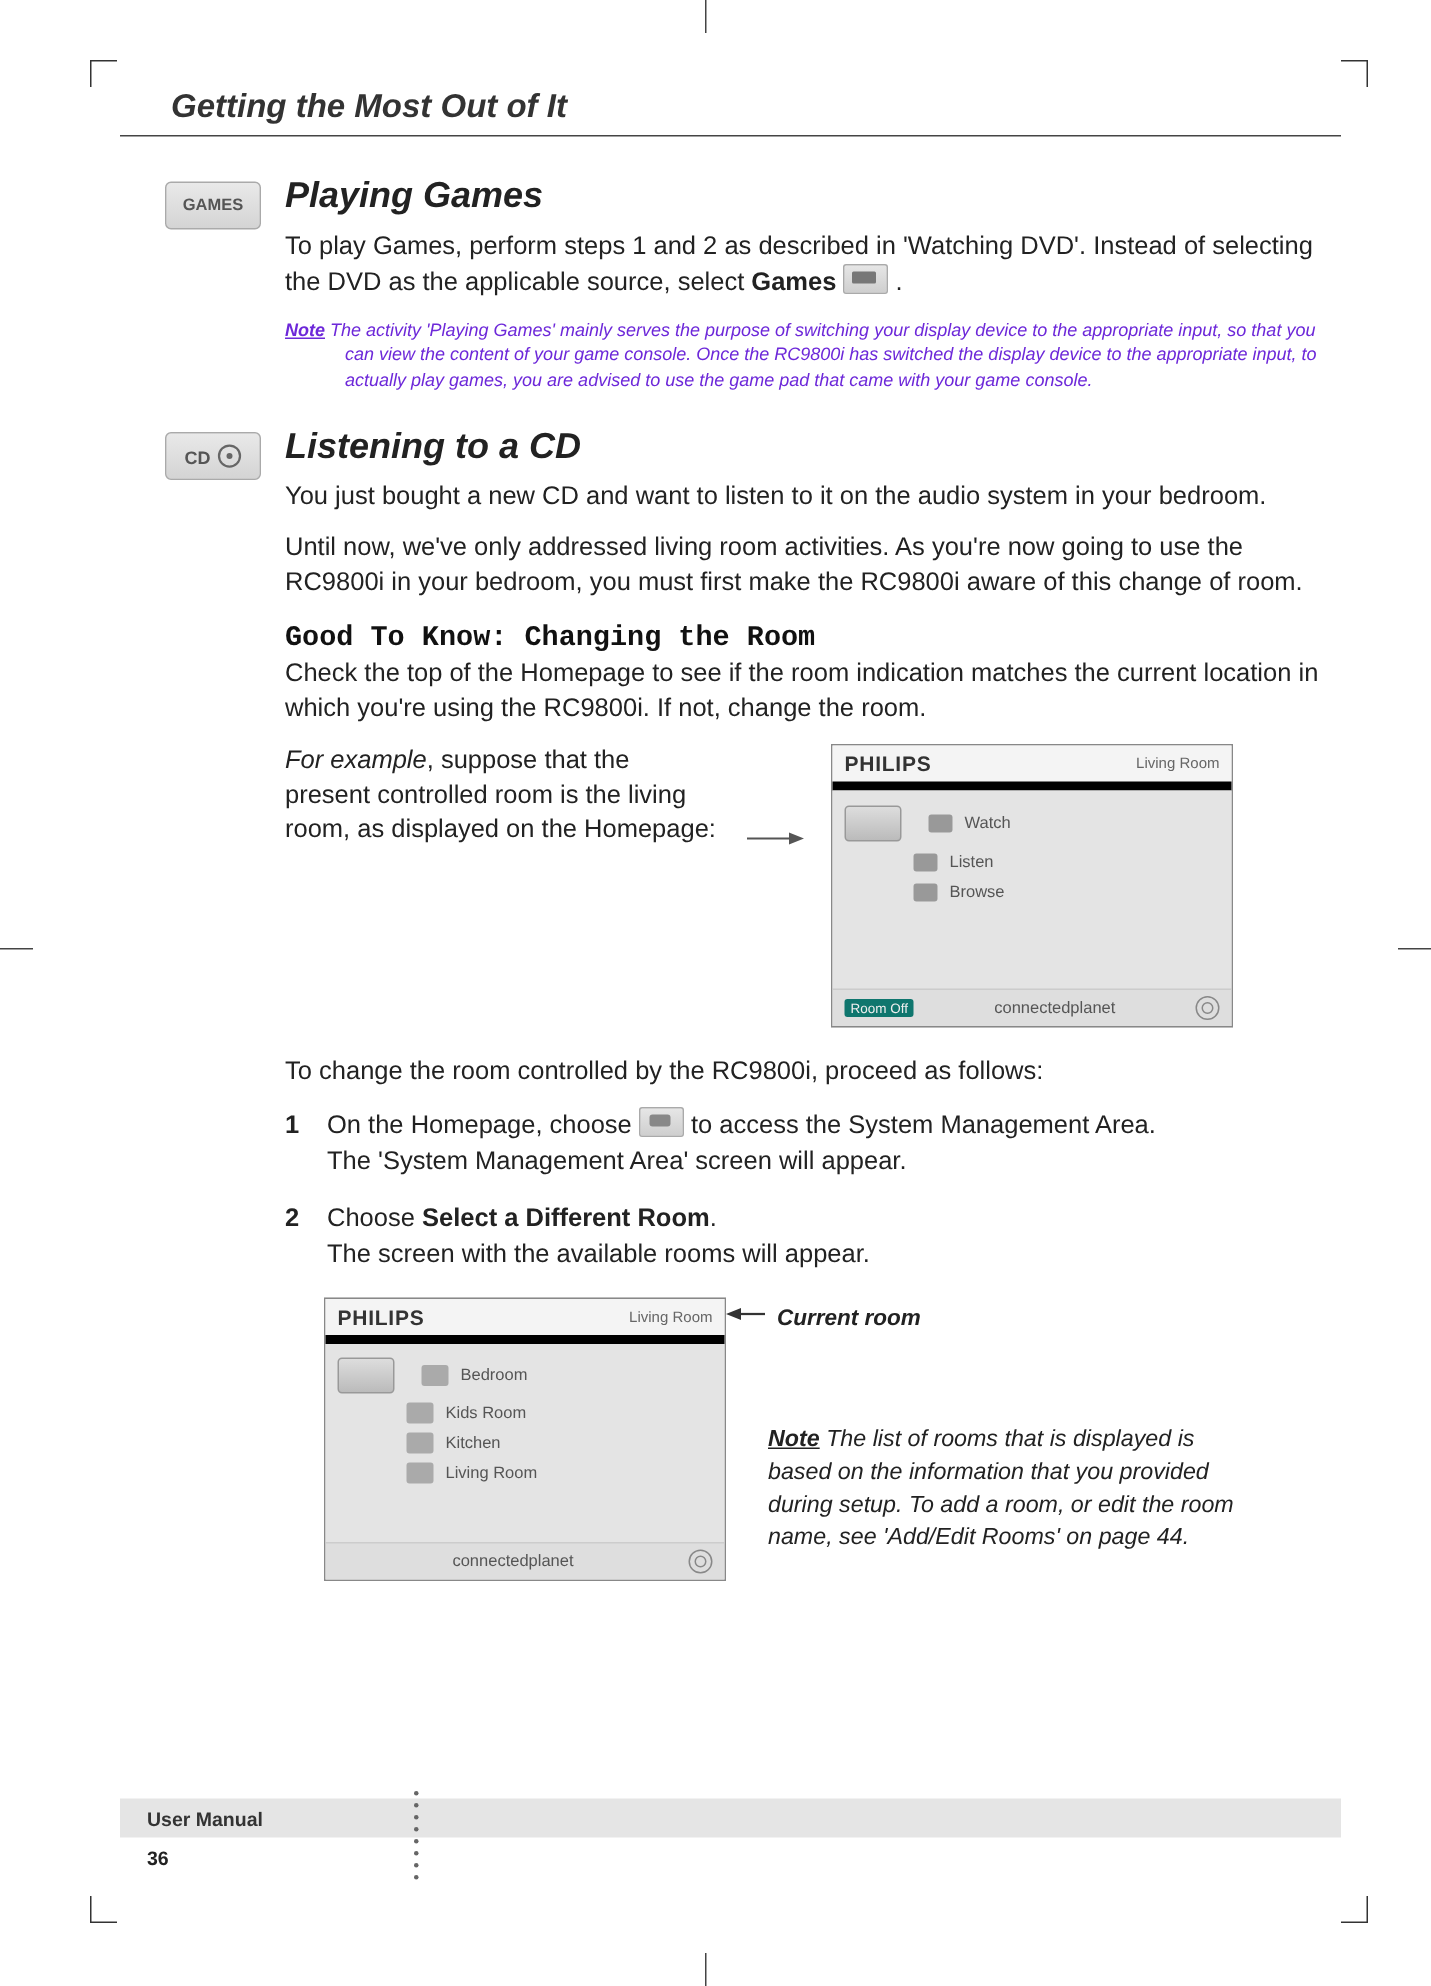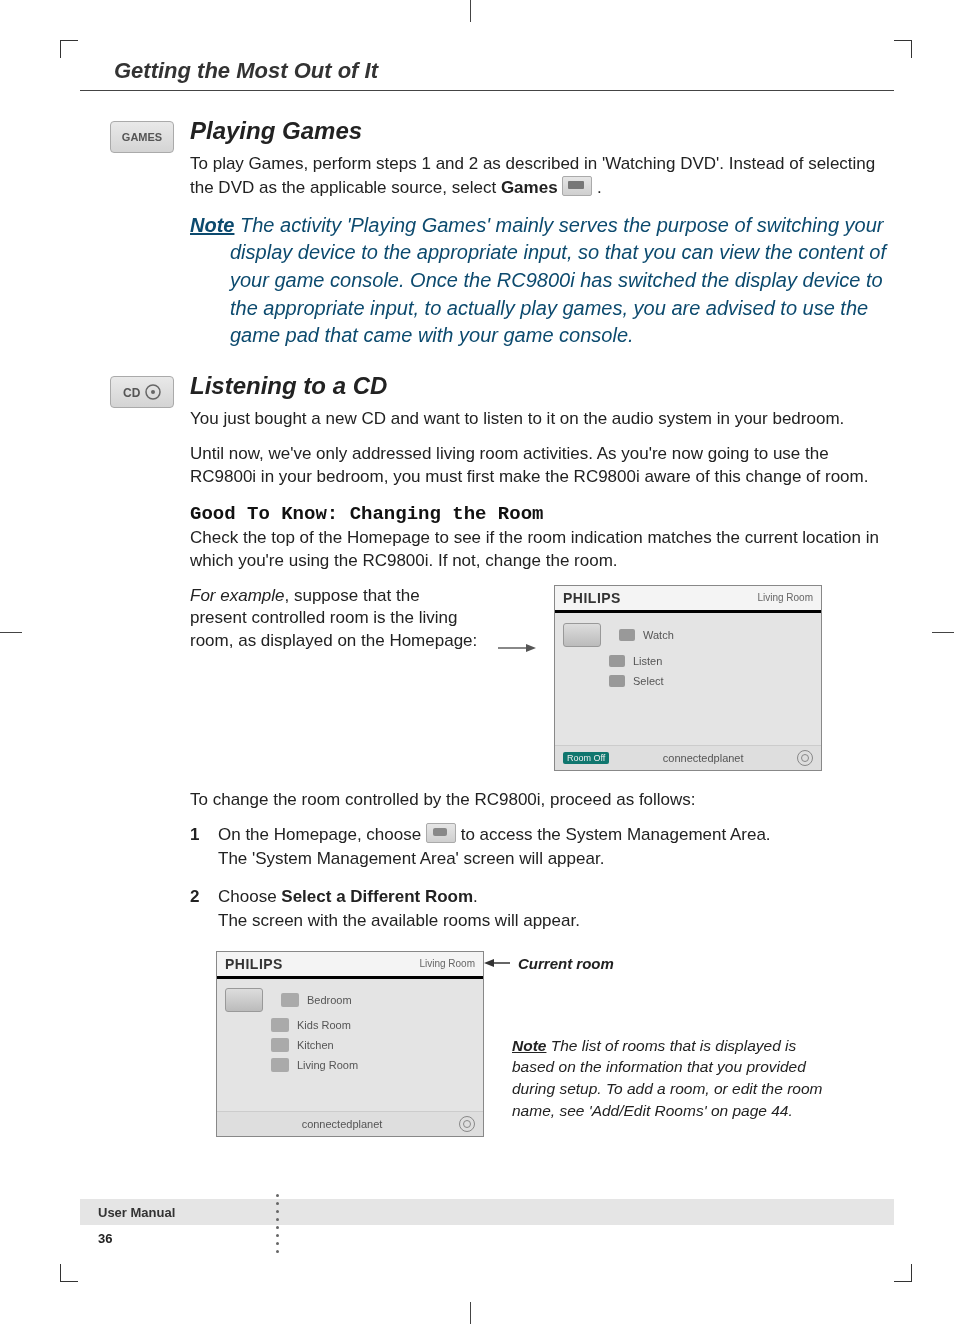--- a/index.html
+++ b/index.html
@@ -107,11 +107,11 @@
   }
 
   .note-block {
-    font-size: 20px;
+    font-size: 12px;
     font-style: italic;
     line-height: 1.38;
     margin: 6px 0 20px 0;
-    color: #0c4a6e;
+    color: #6d28d9;
   }
   .note-label {
     font-weight: bold;

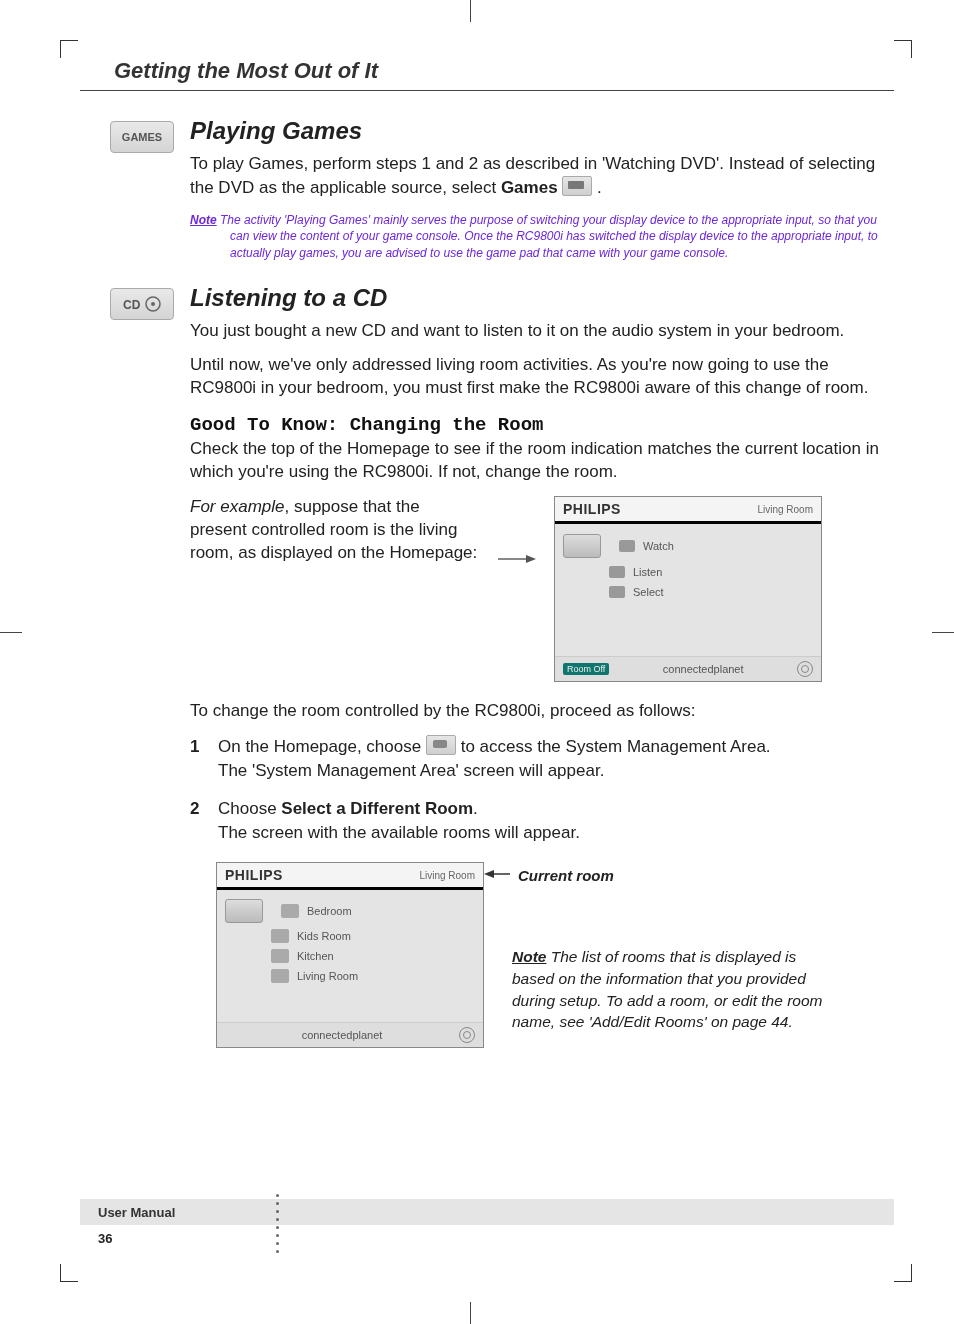--- a/index.html
+++ b/index.html
@@ -159,7 +159,7 @@
     align-items: center;
     padding: 4px 8px;
     background: #f4f4f4;
-    border-bottom: 3px solid #000000;
+    border-bottom: 6px solid #000000;
   }
   .ds-brand { font-weight: 900; font-size: 14px; letter-spacing: 0.5px; color:#333; }
   .ds-room { font-size: 10px; color: #666; }

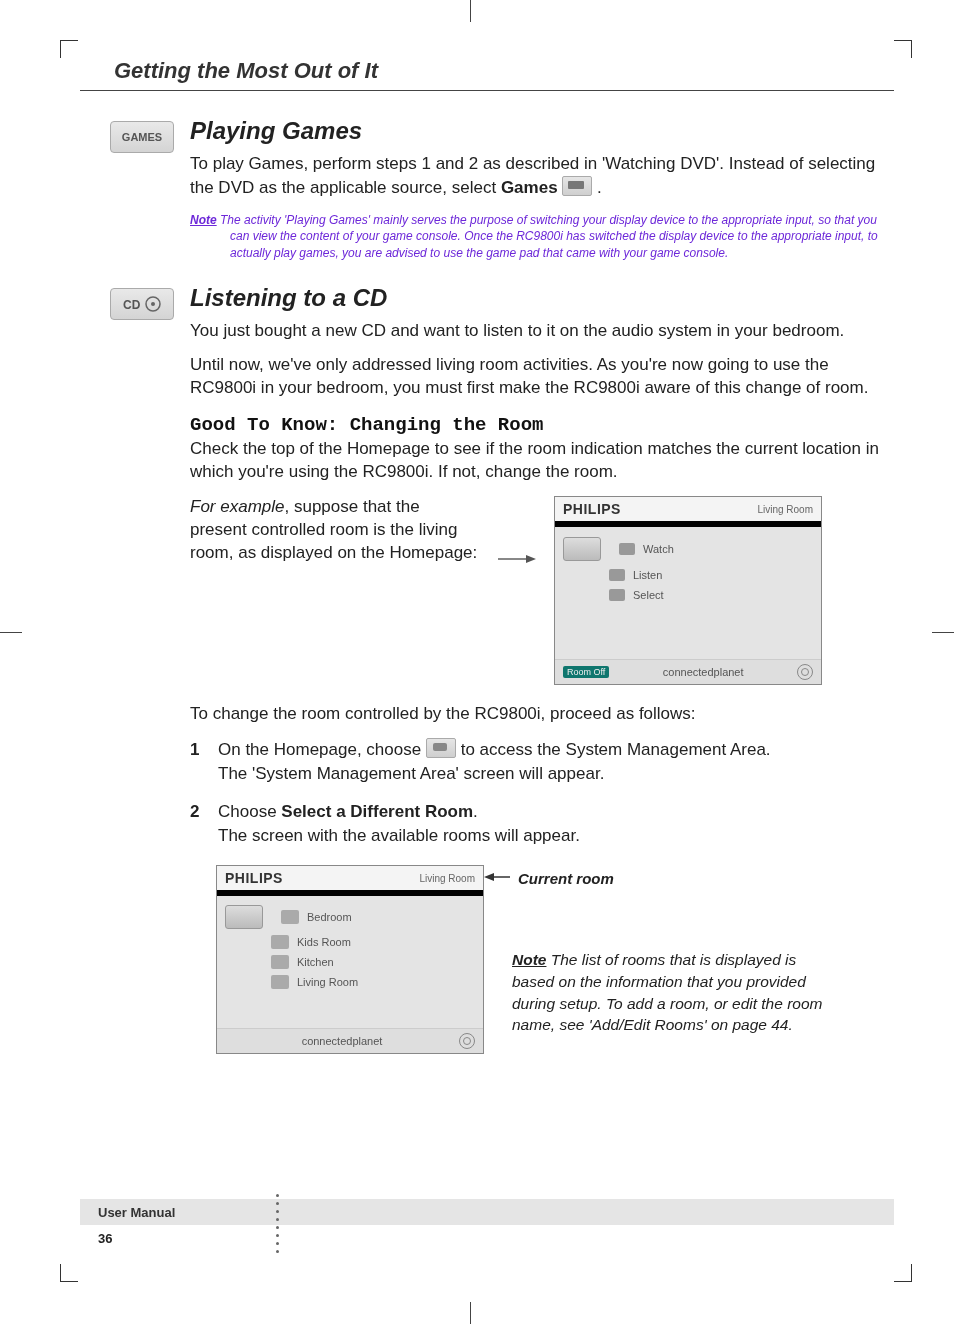--- a/index.html
+++ b/index.html
@@ -317,7 +317,7 @@
               </div>
             <div class="ds-body-row" style="padding-left:46px;">
                 <div class="ds-icon"></div>
-                <span>Select</span>
+                <span>Browse</span>
               </div>
           </div>
           <div class="ds-bottom">

